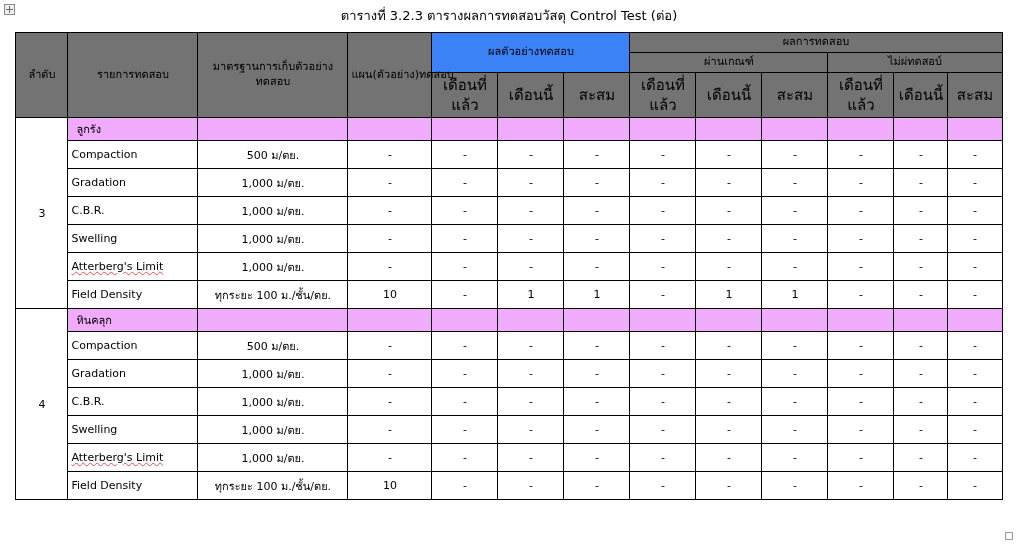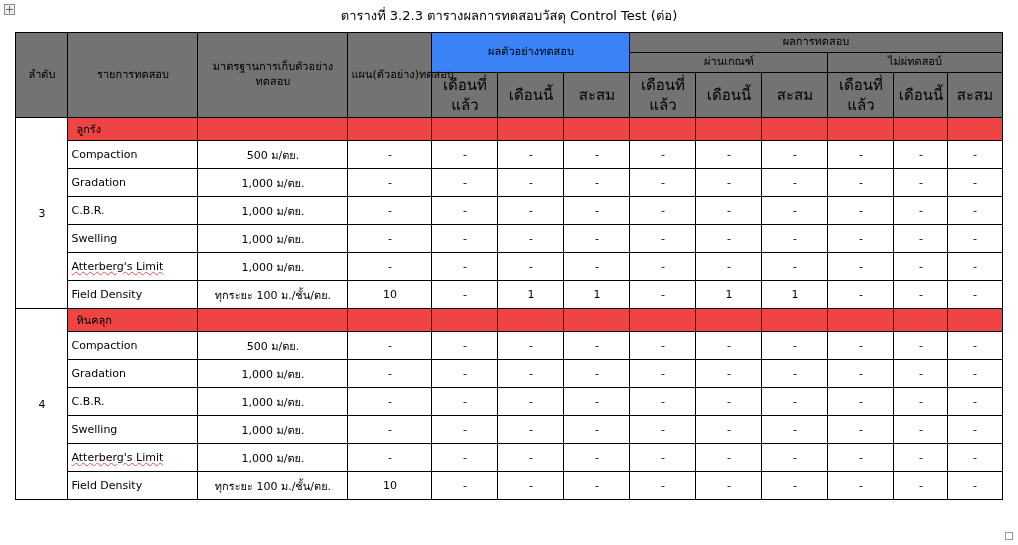--- a/index.html
+++ b/index.html
@@ -109,7 +109,7 @@
     font-size: 11.5px;
   }
   tr.group-row td {
-    background: #ef4444;
+    background: #f0abfc;
     height: 20px;
   }
   tr.group-row td.c-item {

